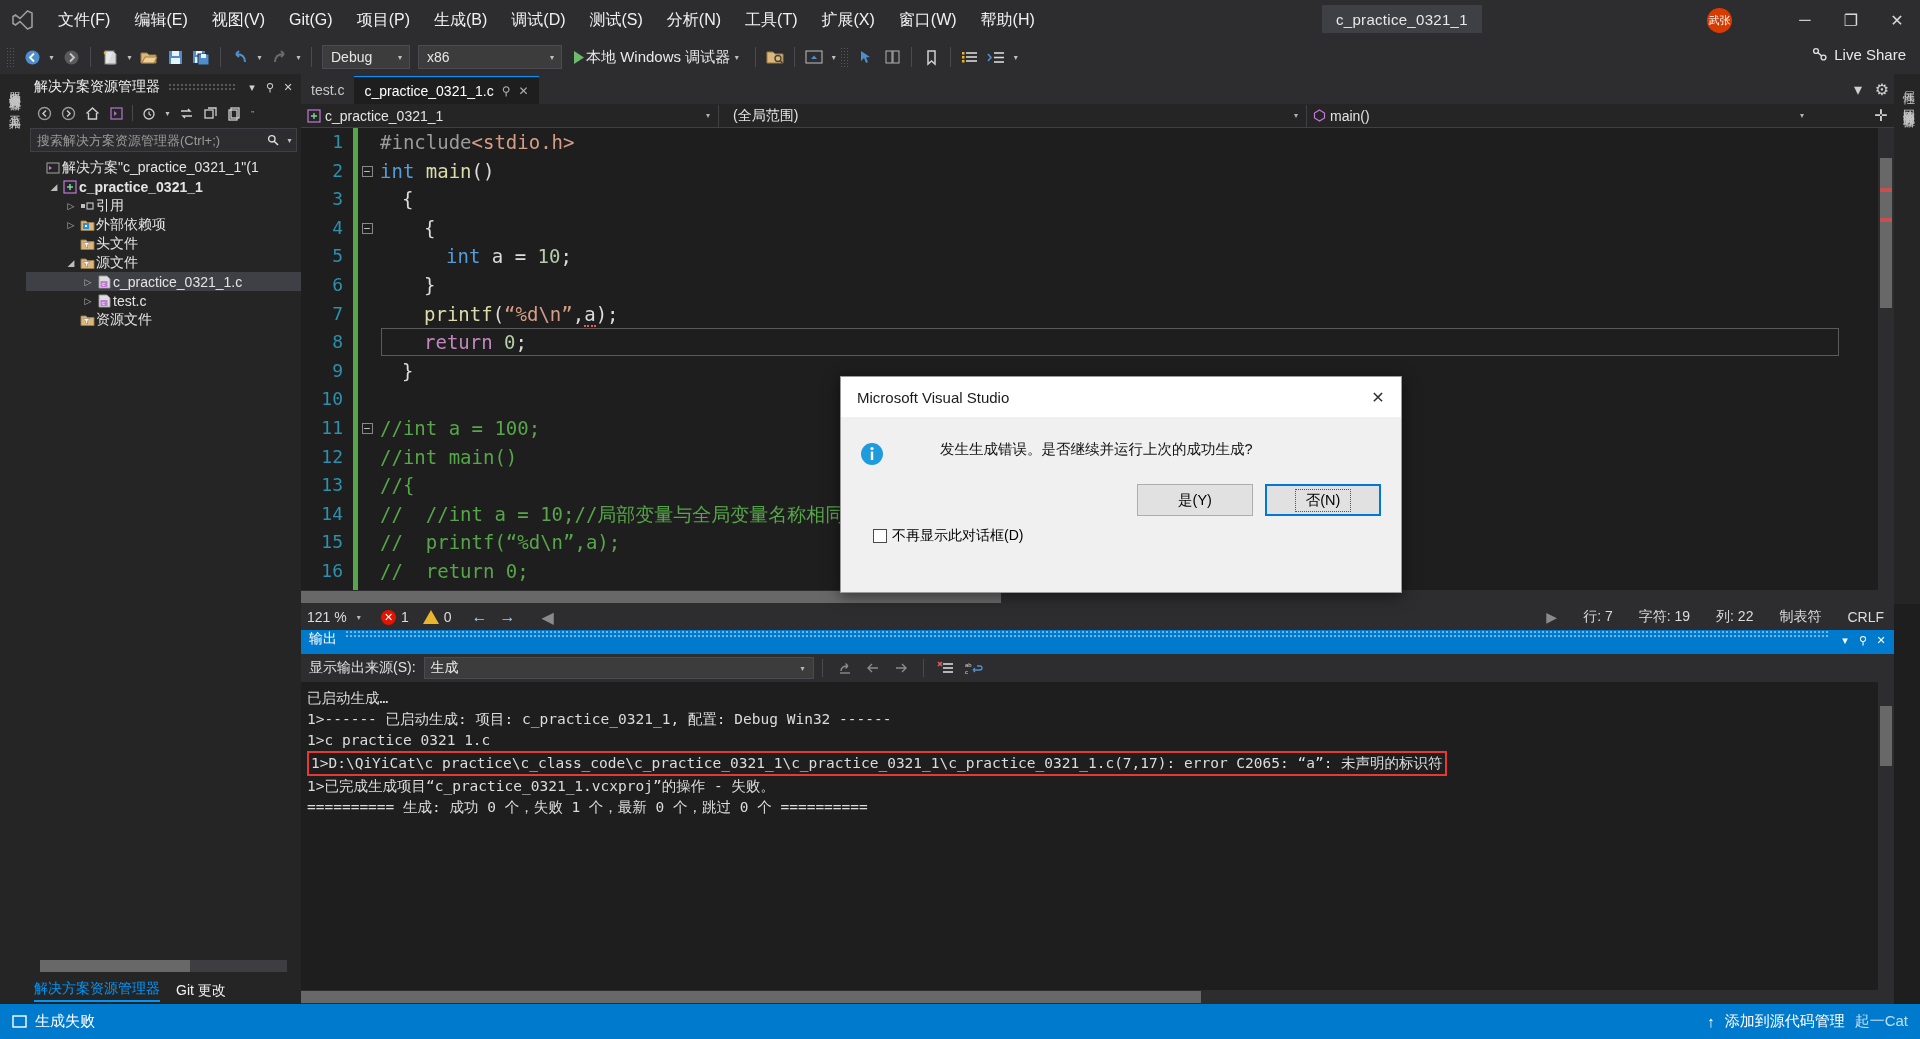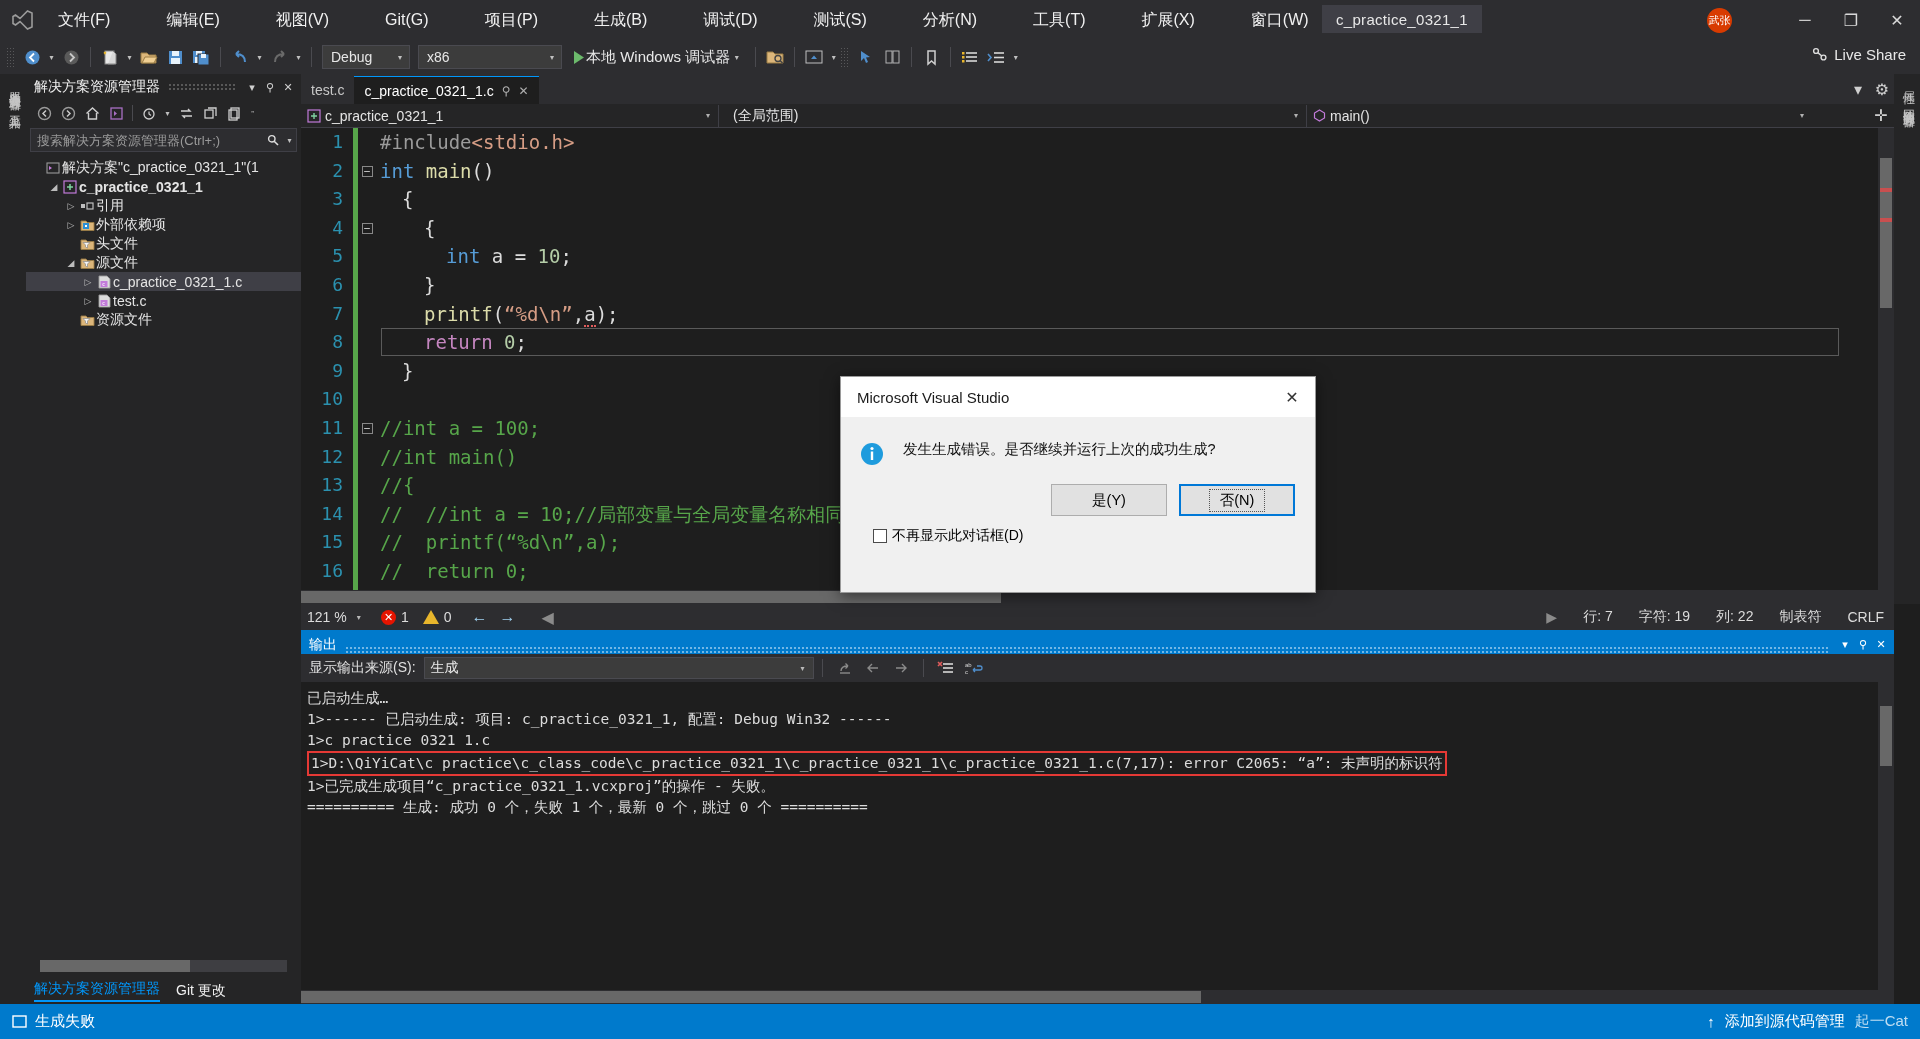--- a/index.html
+++ b/index.html
@@ -20,7 +20,7 @@
   }
   .vs-logo { width: 46px; height: 40px; display: flex; align-items: center; justify-content: center; }
   .vs-logo svg { display: block; }
-  .menubar { display: flex; align-items: flex-start; height: 40px; gap: 32px; }
+  .menubar { display: flex; align-items: flex-start; height: 40px; }
   .menu-item {
     padding: 0 12px; height: 40px; line-height: 40px; font-size: 16px;
     color: #f1f1f1; white-space: nowrap; cursor: default;

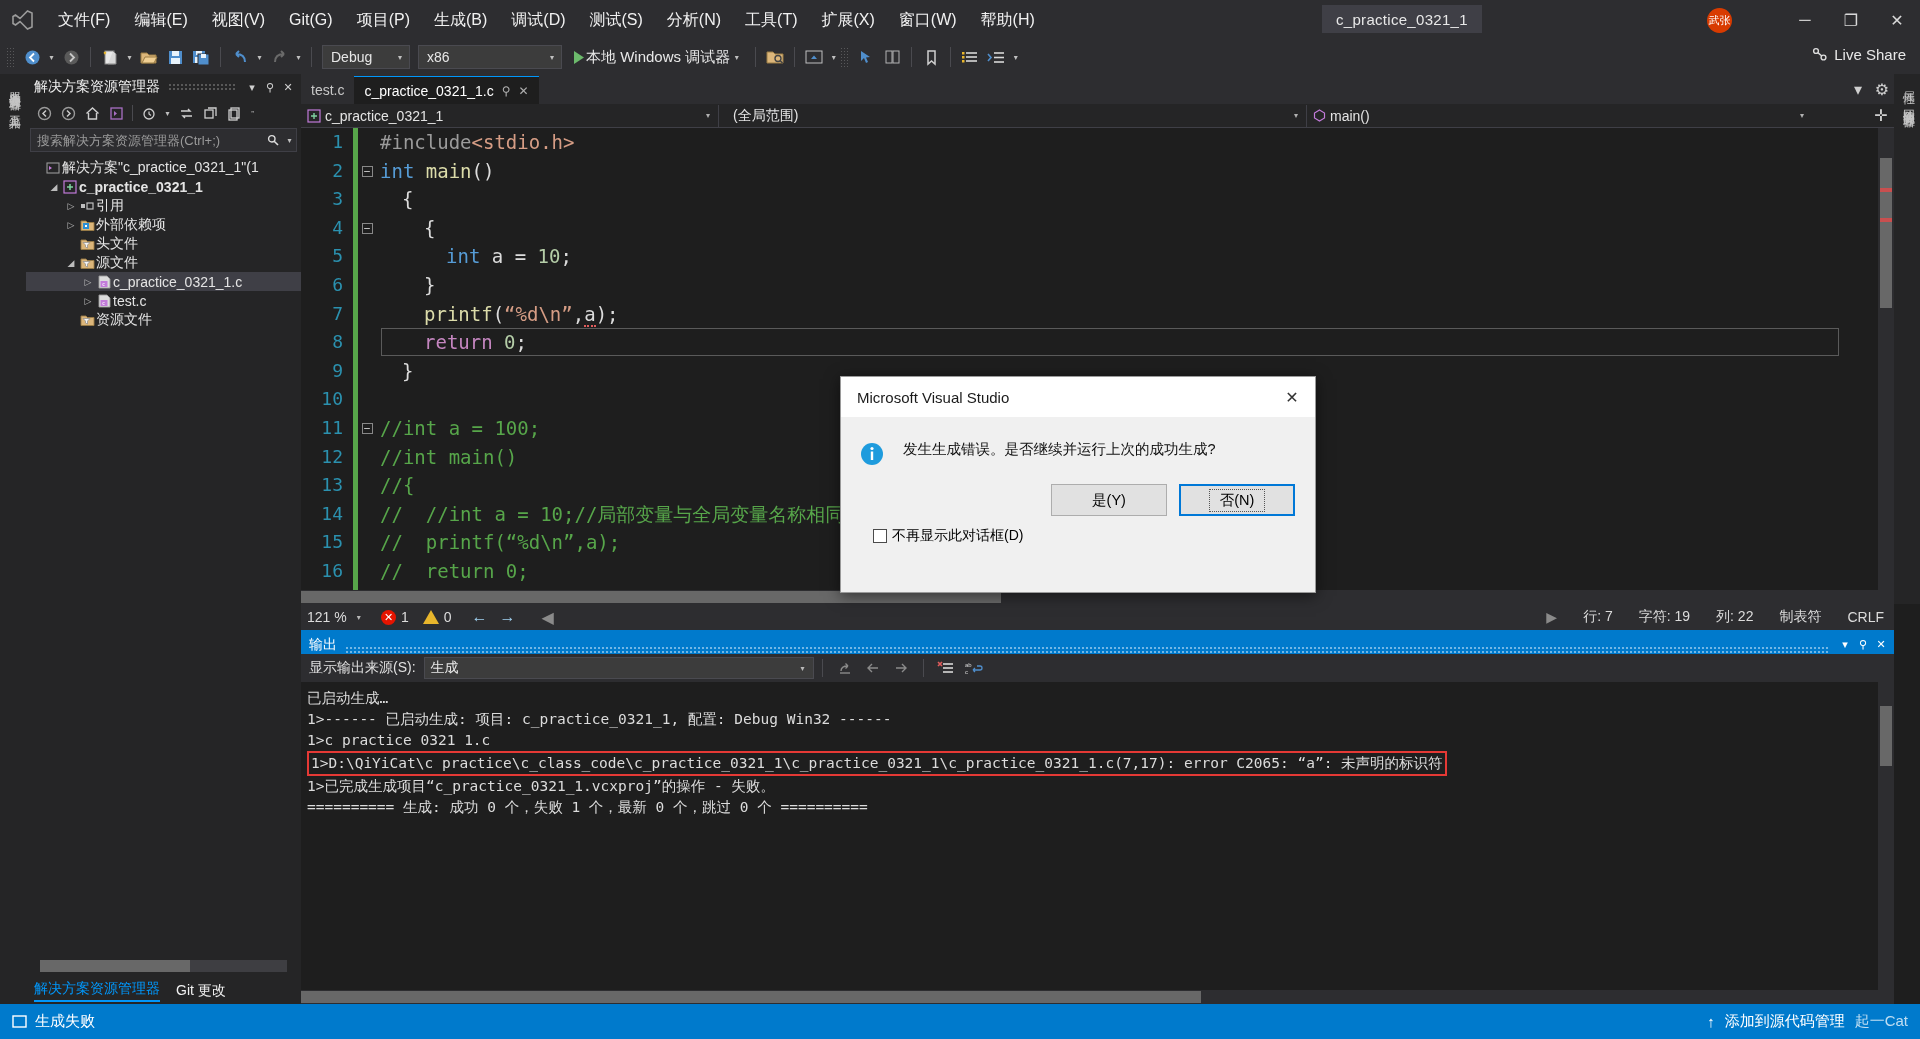--- a/index.html
+++ b/index.html
@@ -221,7 +221,7 @@
 
   
   .modal {
-    position: absolute; left: 840px; top: 376px; width: 476px; height: 217px;
+    position: absolute; left: 840px; top: 376px; width: 562px; height: 217px;
     background: #f0f0f0; border: 1px solid #9a9a9a; box-shadow: 0 3px 14px rgba(0,0,0,.5);
     color: #000;
   }

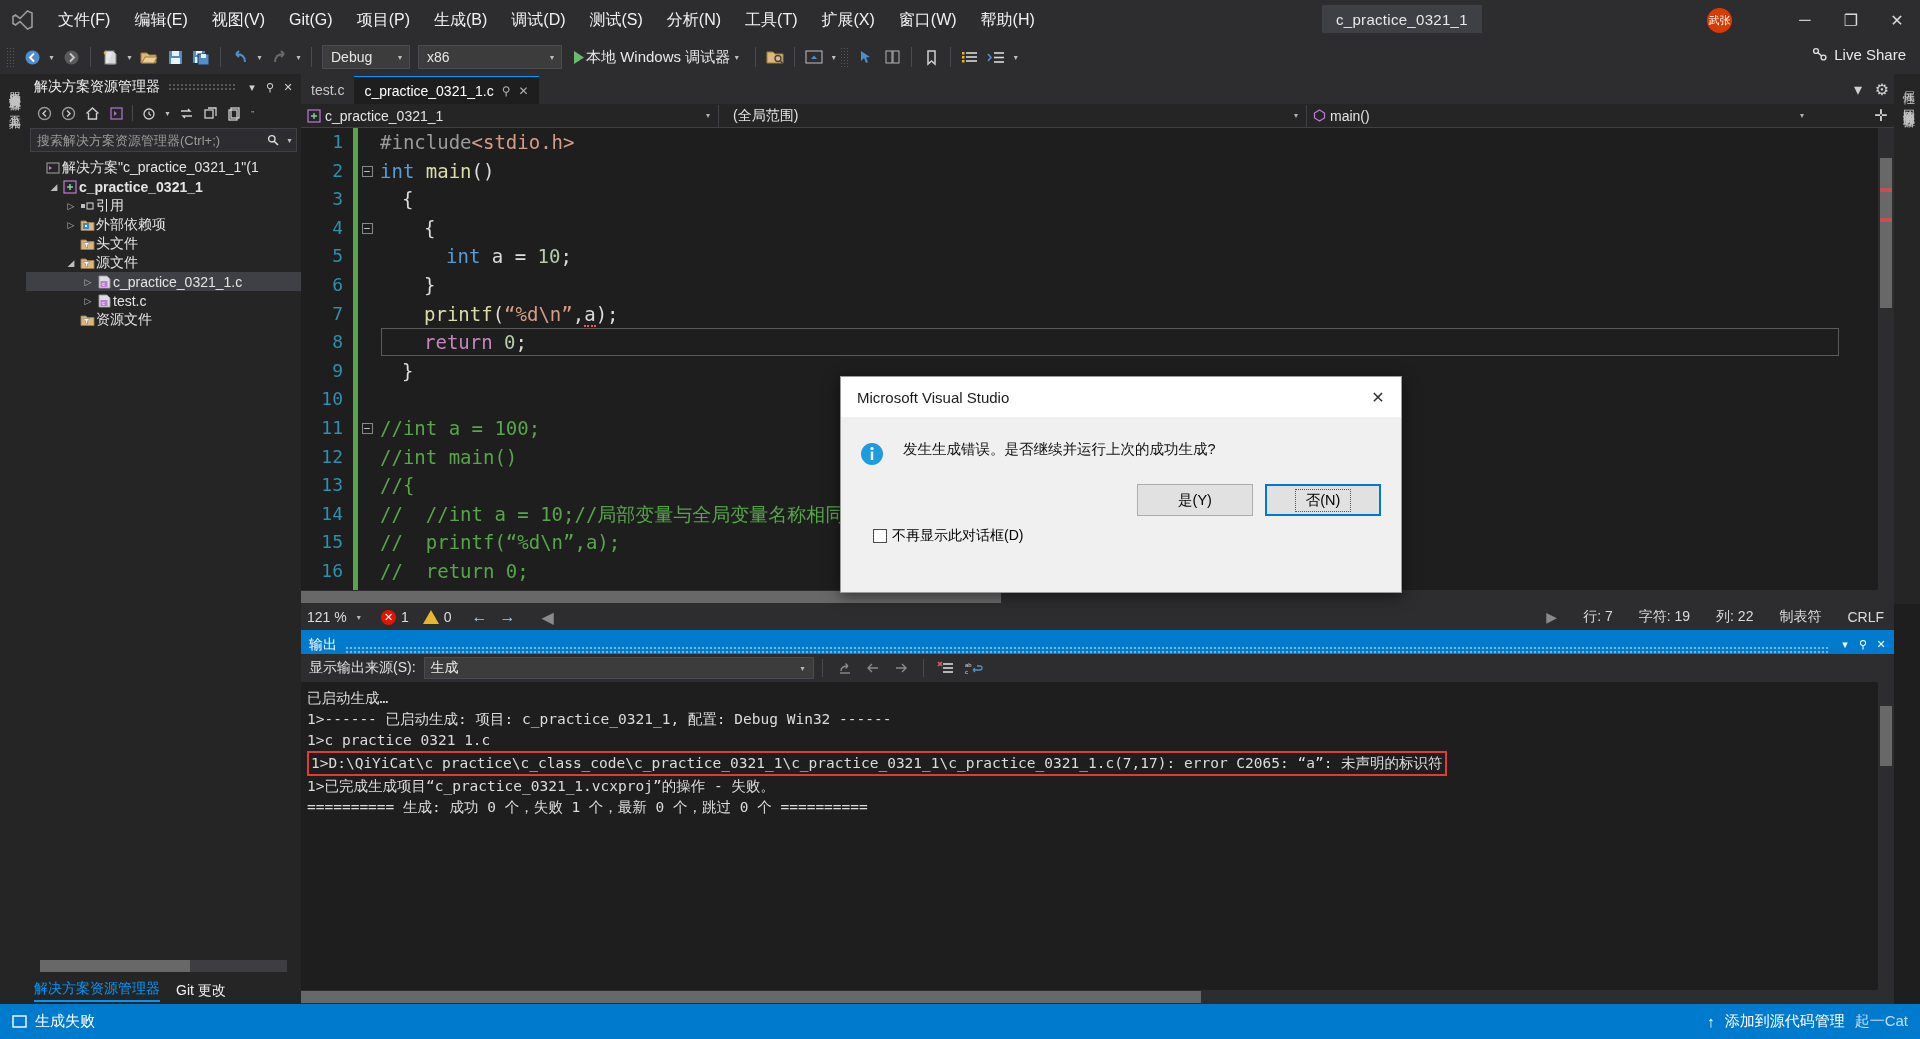--- a/index.html
+++ b/index.html
@@ -233,7 +233,7 @@
     margin-left: auto; width: 46px; height: 40px; display: flex; align-items: center;
     justify-content: center; font-size: 16px; color: #333;
   }
-  .modal-body { padding: 22px 0 0 0; display: flex; }
+  .modal-body { padding: 22px 0 0 0; display: flex; gap: 37px; }
   .modal-ico { width: 62px; display: flex; justify-content: center; padding-top: 2px; }
   .modal-msg { font-size: 14.5px; color: #111; padding-right: 20px; line-height: 1.5; }
   .modal-btns { position: absolute; right: 20px; top: 107px; display: flex; }

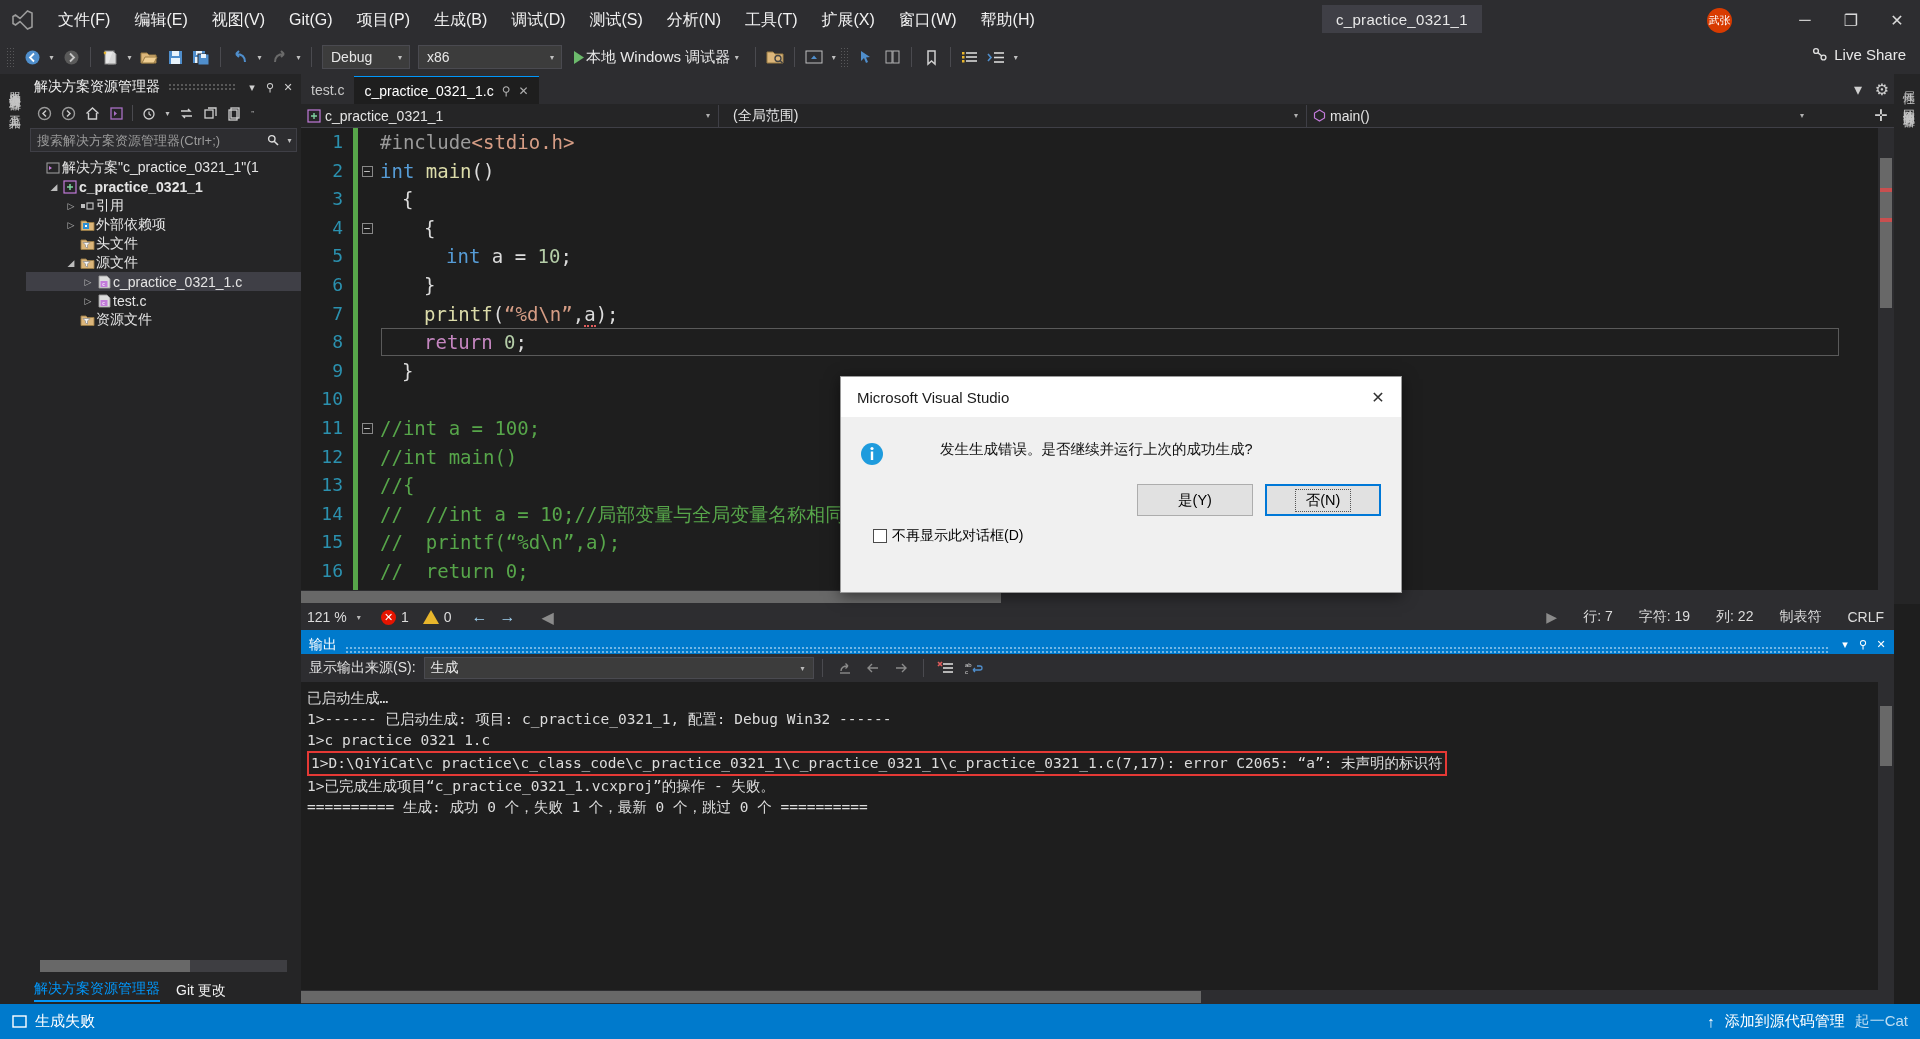--- a/index.html
+++ b/index.html
@@ -182,7 +182,7 @@
   .output {
     position: absolute; left: 301px; top: 630px; width: 1593px; height: 374px; background: #1e1e1e;
   }
-  .out-header { height: 24px; background: #007acc; display: flex; align-items: flex-end; padding: 0 4px 0 8px; }
+  .out-header { height: 24px; background: #007acc; display: flex; align-items: flex-start; padding: 0 4px 0 8px; }
   .out-title { font-size: 14px; color: #fff; }
   .out-dots { flex: 1; height: 8px; margin: 0 8px; opacity: .55;
     background-image: radial-gradient(#cfe8fb 1px, transparent 1px); background-size: 4px 4px; }

